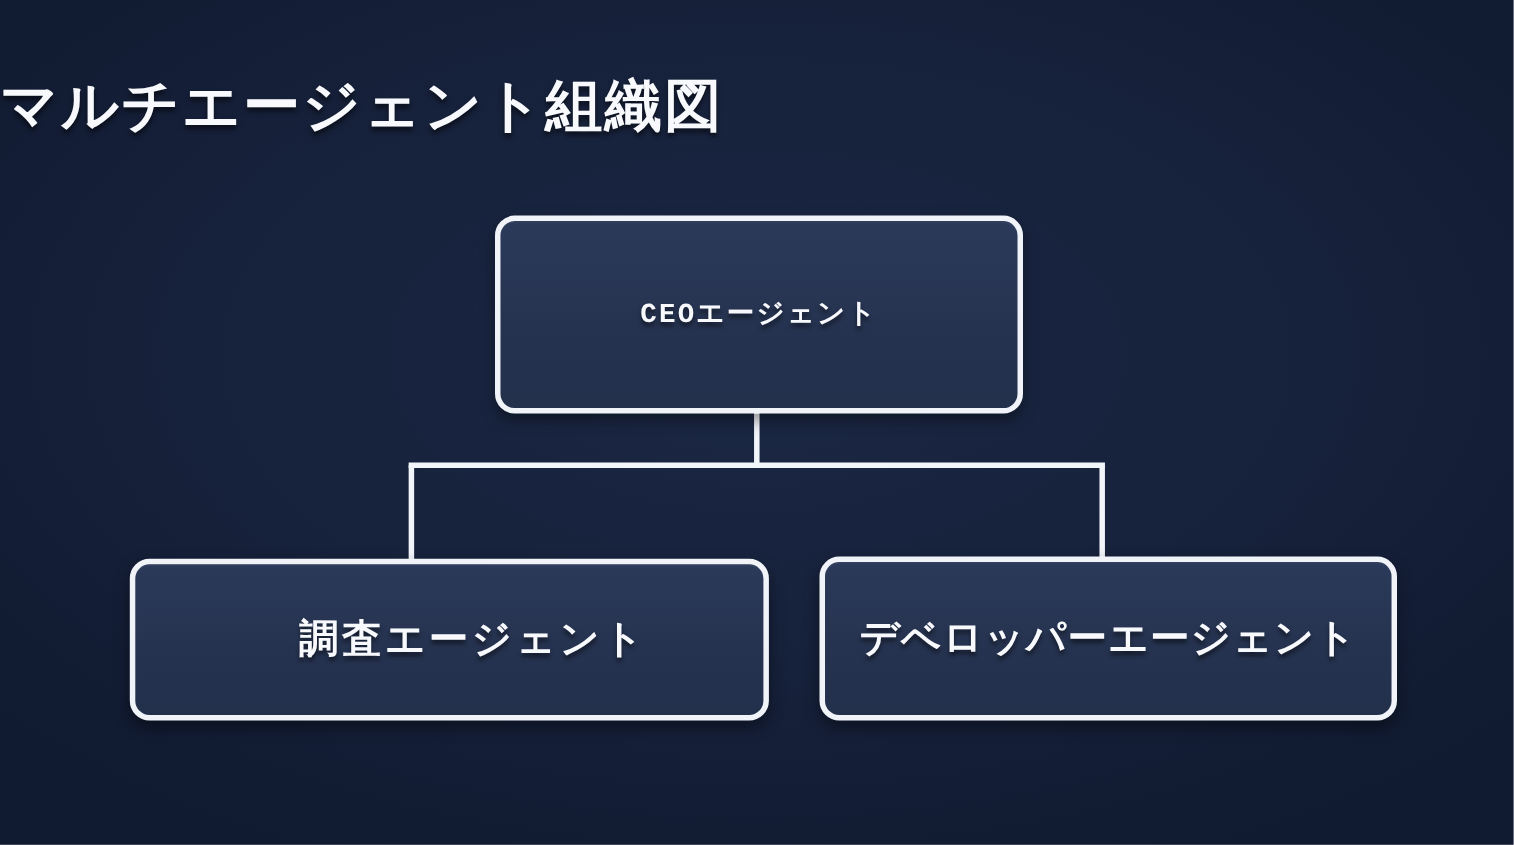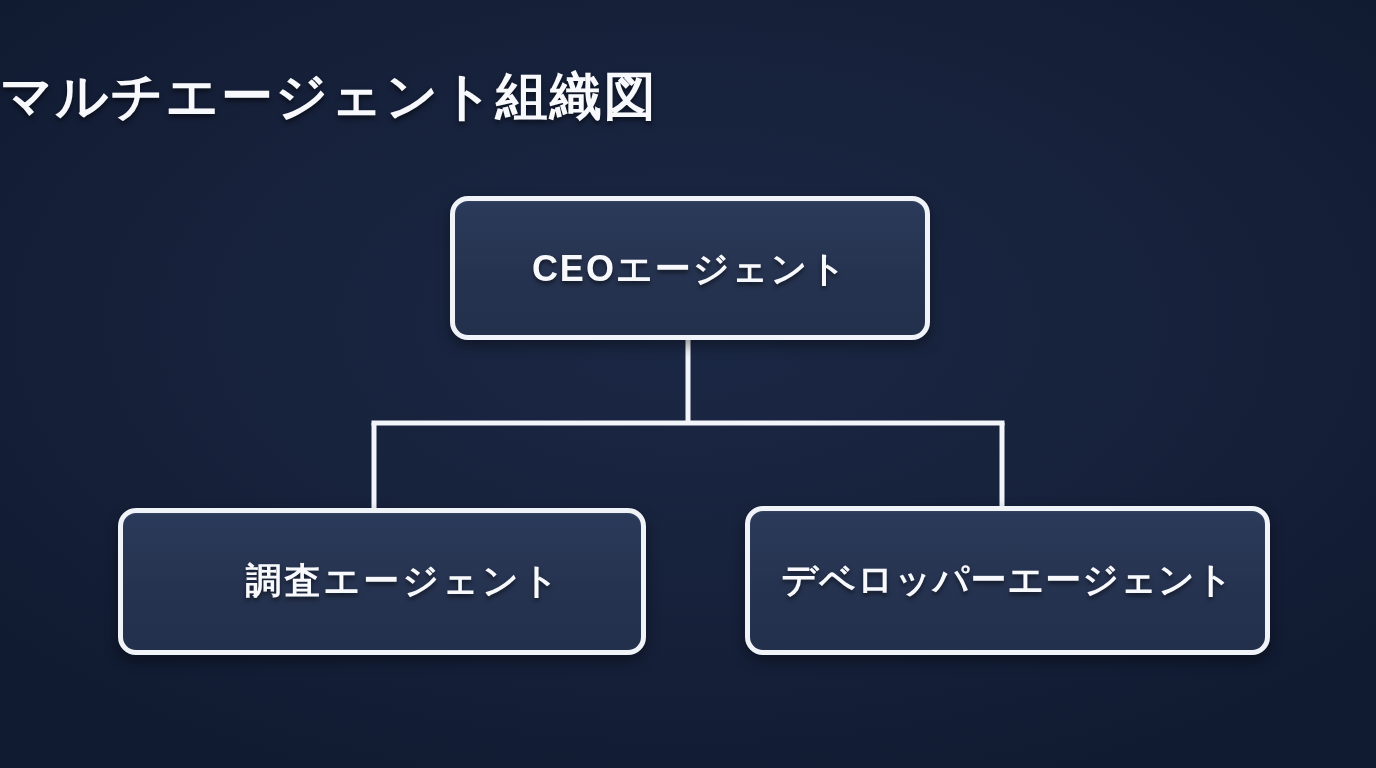--- a/index.html
+++ b/index.html
@@ -66,10 +66,11 @@
   }
   .node-ceo {
     left: 450px; top: 196px;
-    width: 480px; height: 144px;
-    font-size: 36px;
+    width: 480px; height: 180px;
+    font-size: 25px;
     line-height: 47px;
     letter-spacing: 2px;
+    font-family: Liberation Mono, monospace;
   }
   .node-research {
     left: 118px; top: 508px;

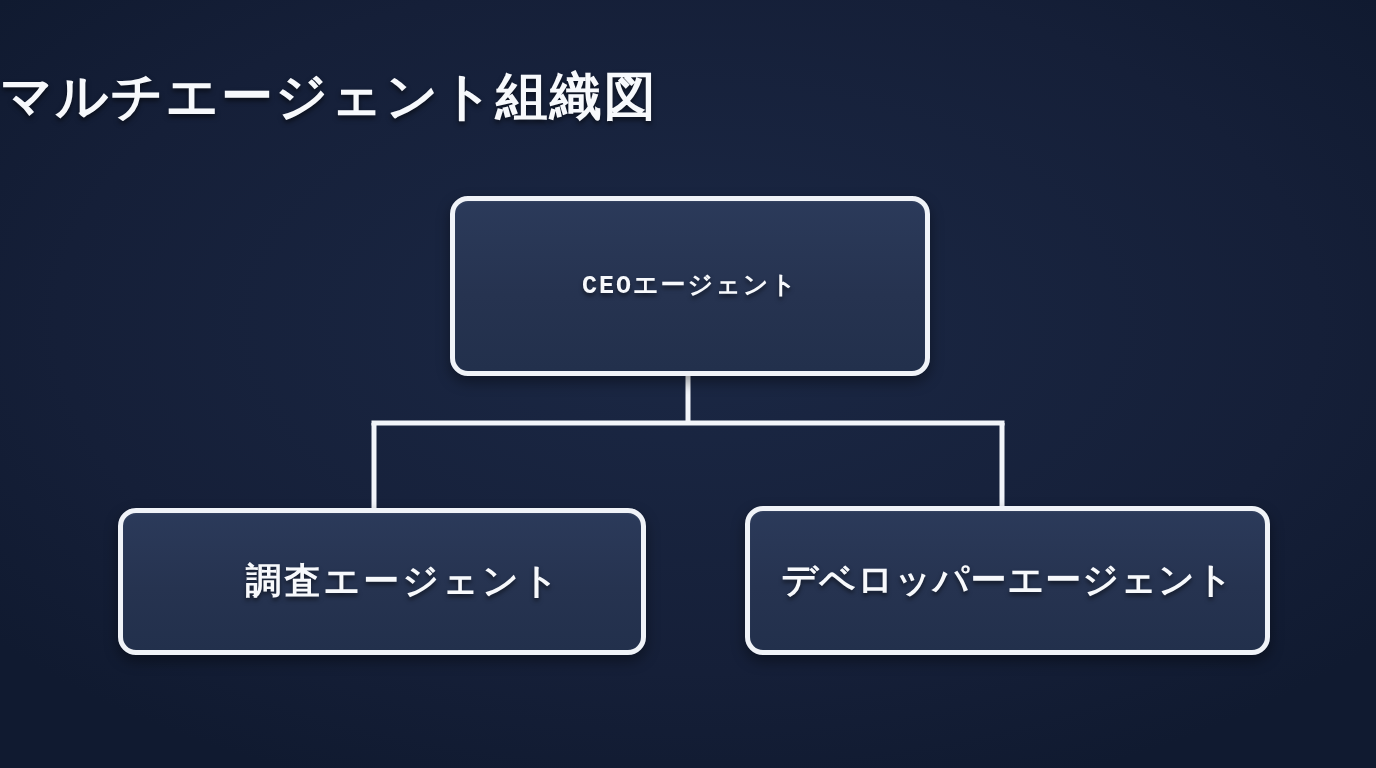--- a/index.html
+++ b/index.html
@@ -74,7 +74,7 @@
   }
   .node-research {
     left: 118px; top: 508px;
-    width: 528px; height: 147px;
+    width: 581px; height: 147px;
     font-size: 36px;
     letter-spacing: 3px;
     padding-left: 43px;

